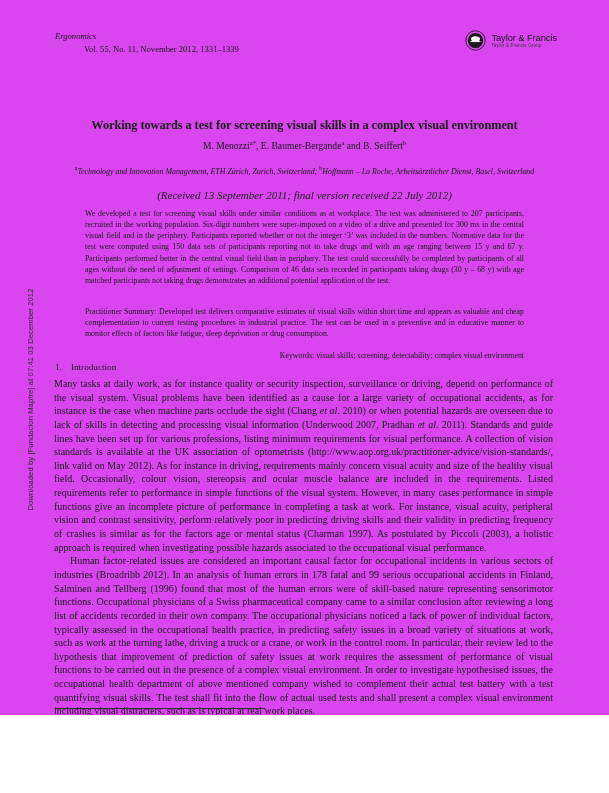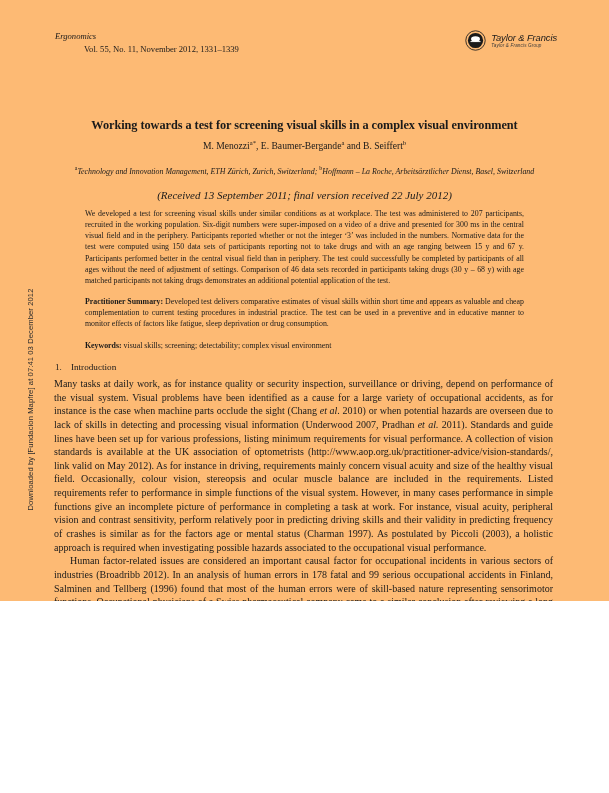--- a/index.html
+++ b/index.html
@@ -14,9 +14,9 @@
   #page {
     position: relative;
     width: 609px;
-    height: 601px;
+    height: 715px;
     overflow: hidden;
-    background: #fdba74;
+    background: #d946ef;
   }
 
   

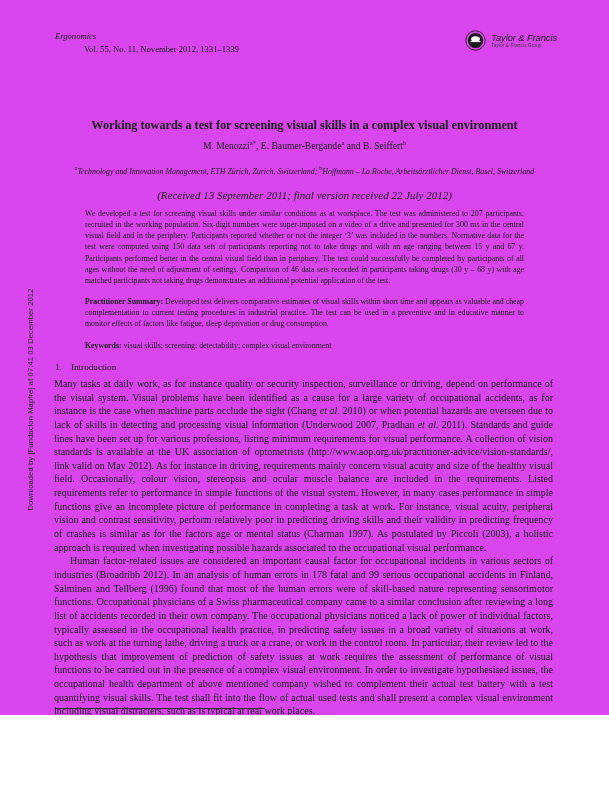--- a/index.html
+++ b/index.html
@@ -58,7 +58,6 @@
     display: flex;
     align-items: center;
     gap: 5px;
-    font-style: italic;
   }
   .logo-mark {
     width: 21px;

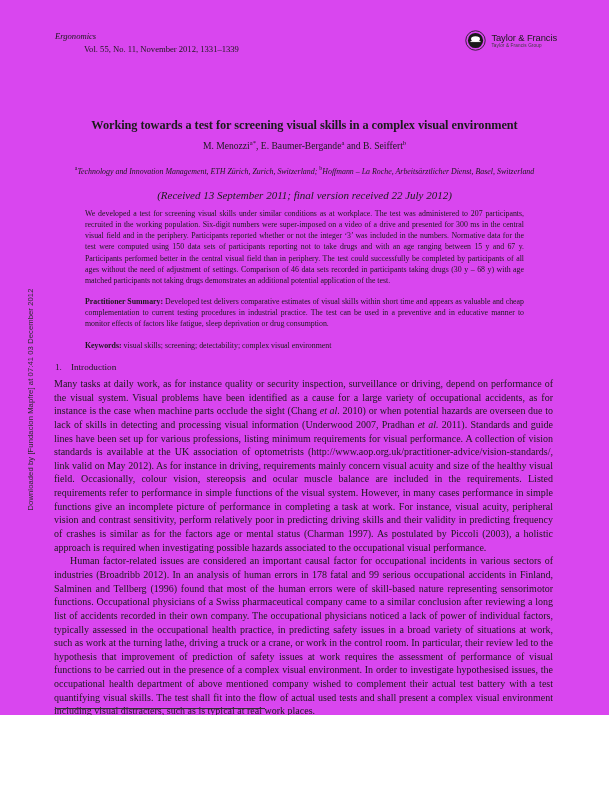--- a/index.html
+++ b/index.html
@@ -126,7 +126,7 @@
     font-size: 7.85px;
     line-height: 1.42;
     text-align: justify;
-    margin: 0 0 10px 0;
+    margin: 0 0 20px 0;
     text-indent: 0;
   }
   .practitioner-summary {

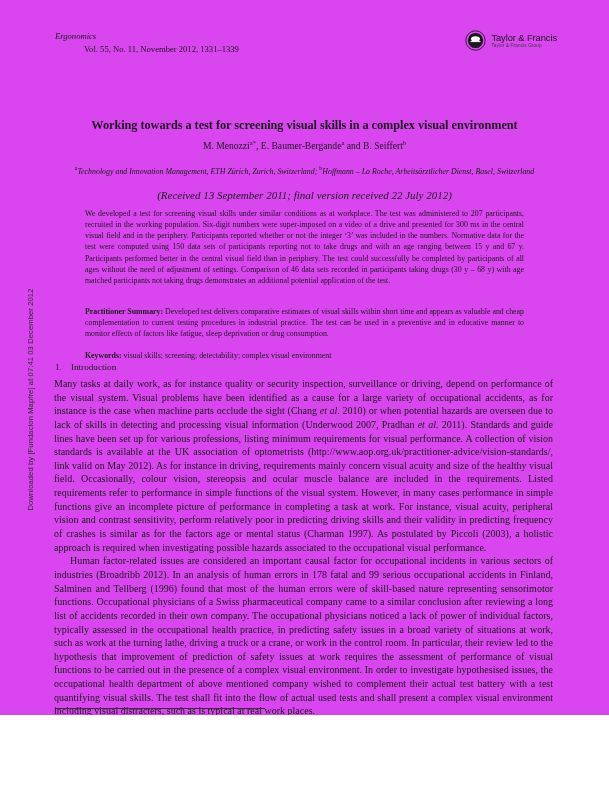--- a/index.html
+++ b/index.html
@@ -141,7 +141,7 @@
     text-align: left;
     margin: 0;
   }
-  .lead-bold { font-weight: bold; }
+  .lead-bold { font-weight: normal; }
 
   
   .section-heading {

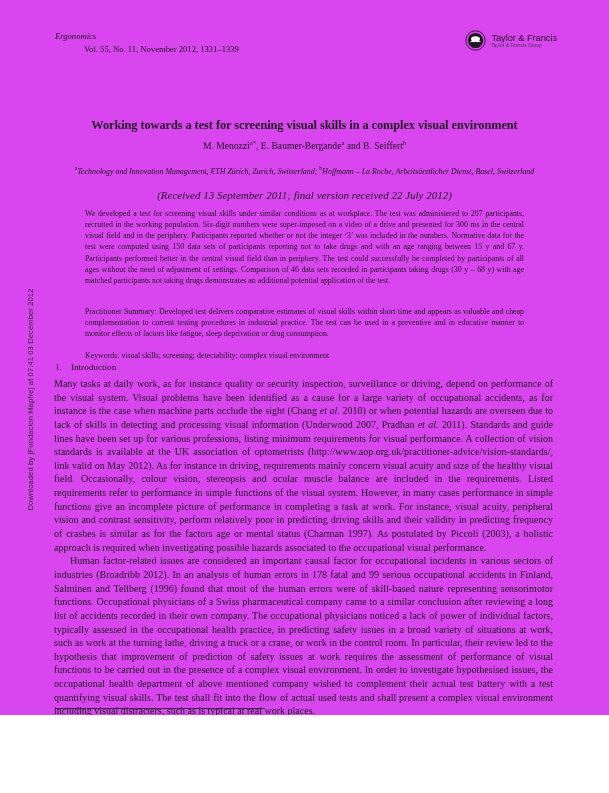--- a/index.html
+++ b/index.html
@@ -138,7 +138,7 @@
   .keywords-line {
     font-size: 7.85px;
     line-height: 1.42;
-    text-align: left;
+    text-align: right;
     margin: 0;
   }
   .lead-bold { font-weight: normal; }

